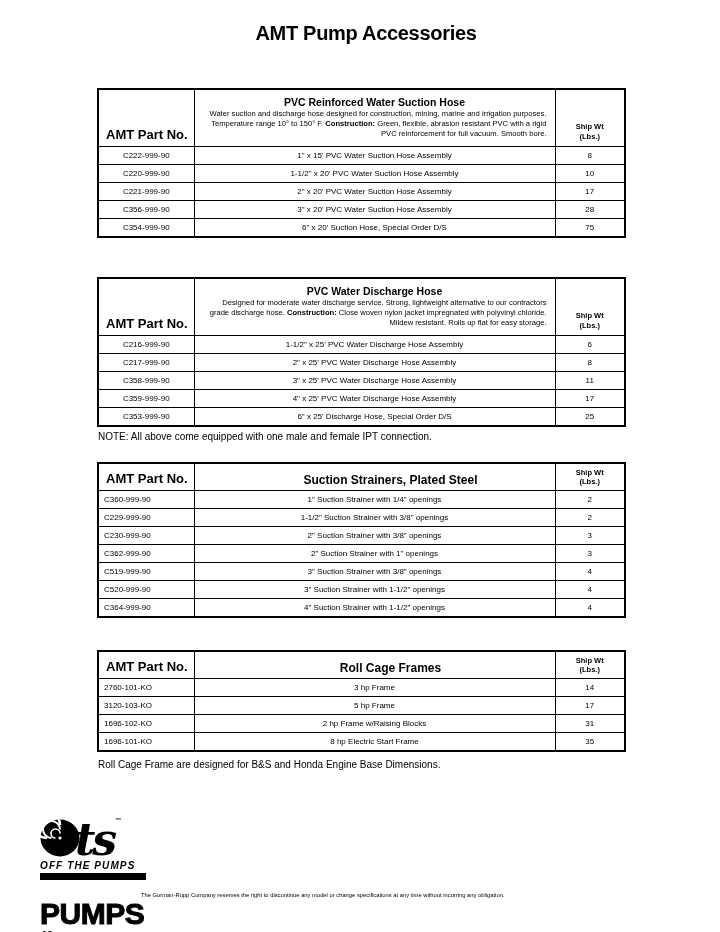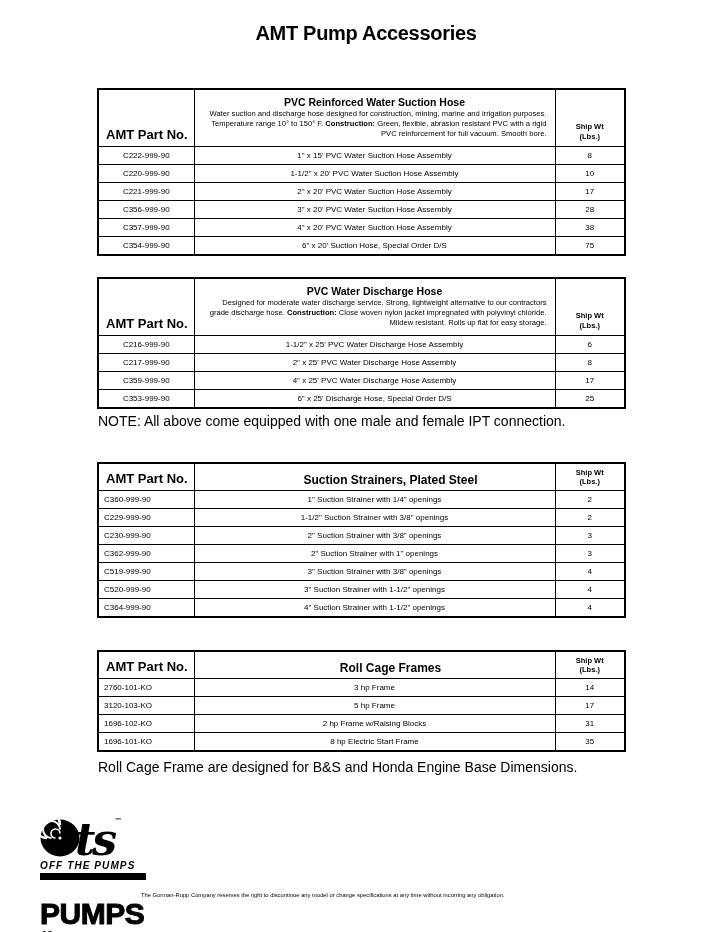--- a/index.html
+++ b/index.html
@@ -106,11 +106,6 @@
           <td class="part-cell">C356-999-90</td>
           <td class="desc-cell">3" x 20' PVC Water Suction Hose Assembly</td>
           <td class="wt-cell">28</td>
-        </tr>
-        <tr>
-          <td class="part-cell">C357-999-90</td>
-          <td class="desc-cell">4" x 20' PVC Water Suction Hose Assembly</td>
-          <td class="wt-cell">38</td>
         </tr>
         <tr>
           <td class="part-cell">C354-999-90</td>

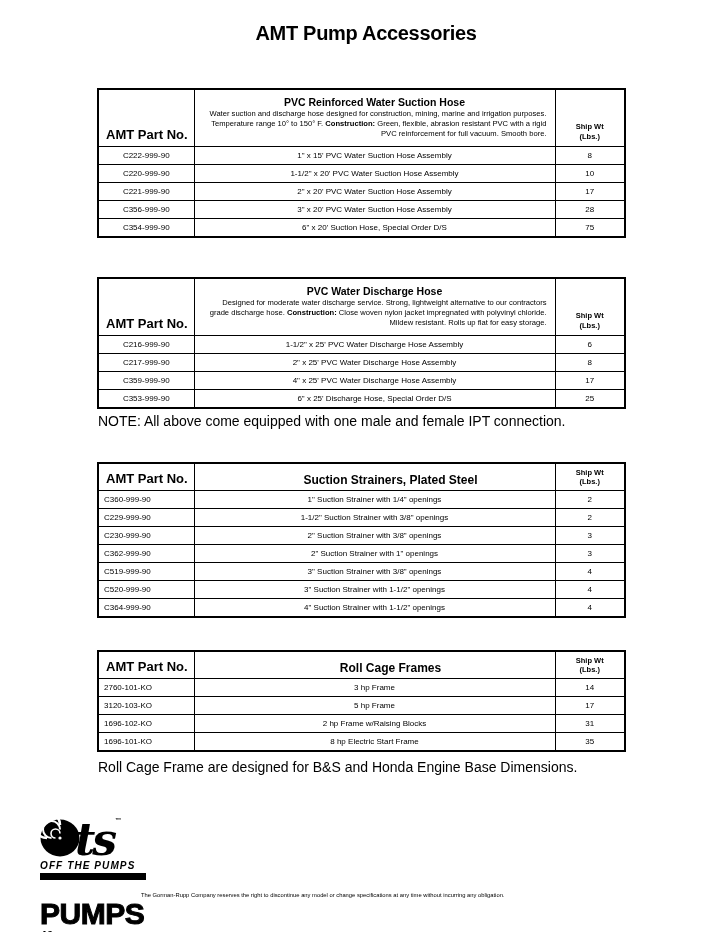--- a/index.html
+++ b/index.html
@@ -146,6 +146,11 @@
           <td class="part-cell">C217-999-90</td>
           <td class="desc-cell">2" x 25' PVC Water Discharge Hose Assembly</td>
           <td class="wt-cell">8</td>
+        </tr>
+        <tr>
+          <td class="part-cell">C358-999-90</td>
+          <td class="desc-cell">3" x 25' PVC Water Discharge Hose Assembly</td>
+          <td class="wt-cell">11</td>
         </tr>
         <tr>
           <td class="part-cell">C359-999-90</td>

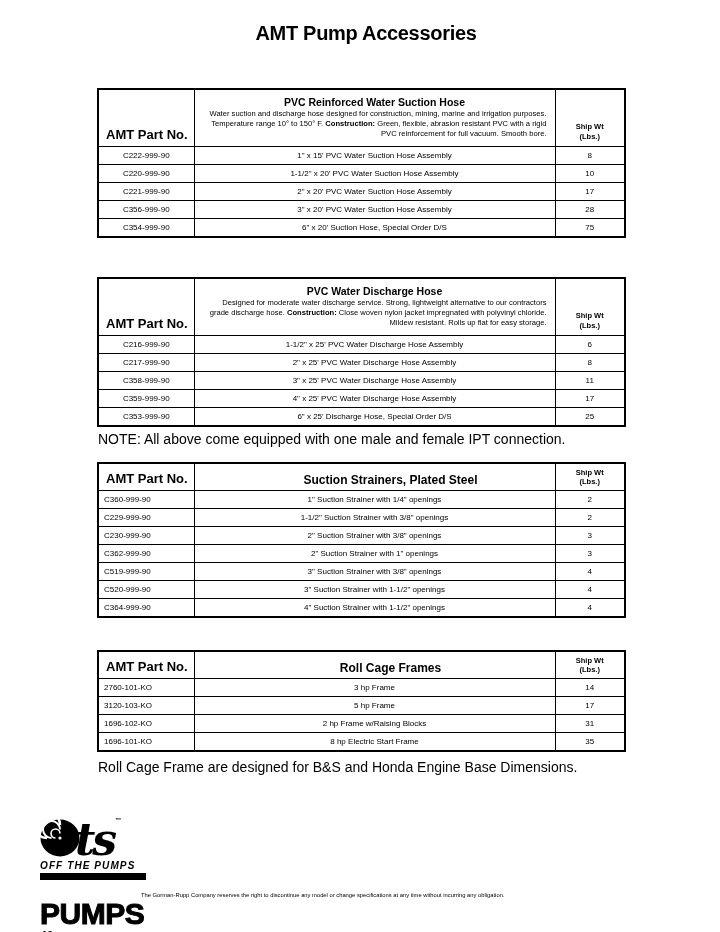--- a/index.html
+++ b/index.html
@@ -38,7 +38,7 @@
   .hdr-b th.h-ship{vertical-align:middle;padding-bottom:0;}
   table.tbl td{height:17px;font-size:8px;text-align:center;padding:0;line-height:17px;white-space:nowrap;}
   table.left-part td.part-cell{text-align:left;padding-left:5px;}
-  .tbl-note{font-size:14px;margin-top:4px;padding-left:1px;}
+  .tbl-note{font-size:10px;margin-top:4px;padding-left:1px;}
   
   .logo{position:absolute;left:40px;top:817px;width:110px;}
   .ots-row{display:flex;align-items:flex-end;height:40px;}

